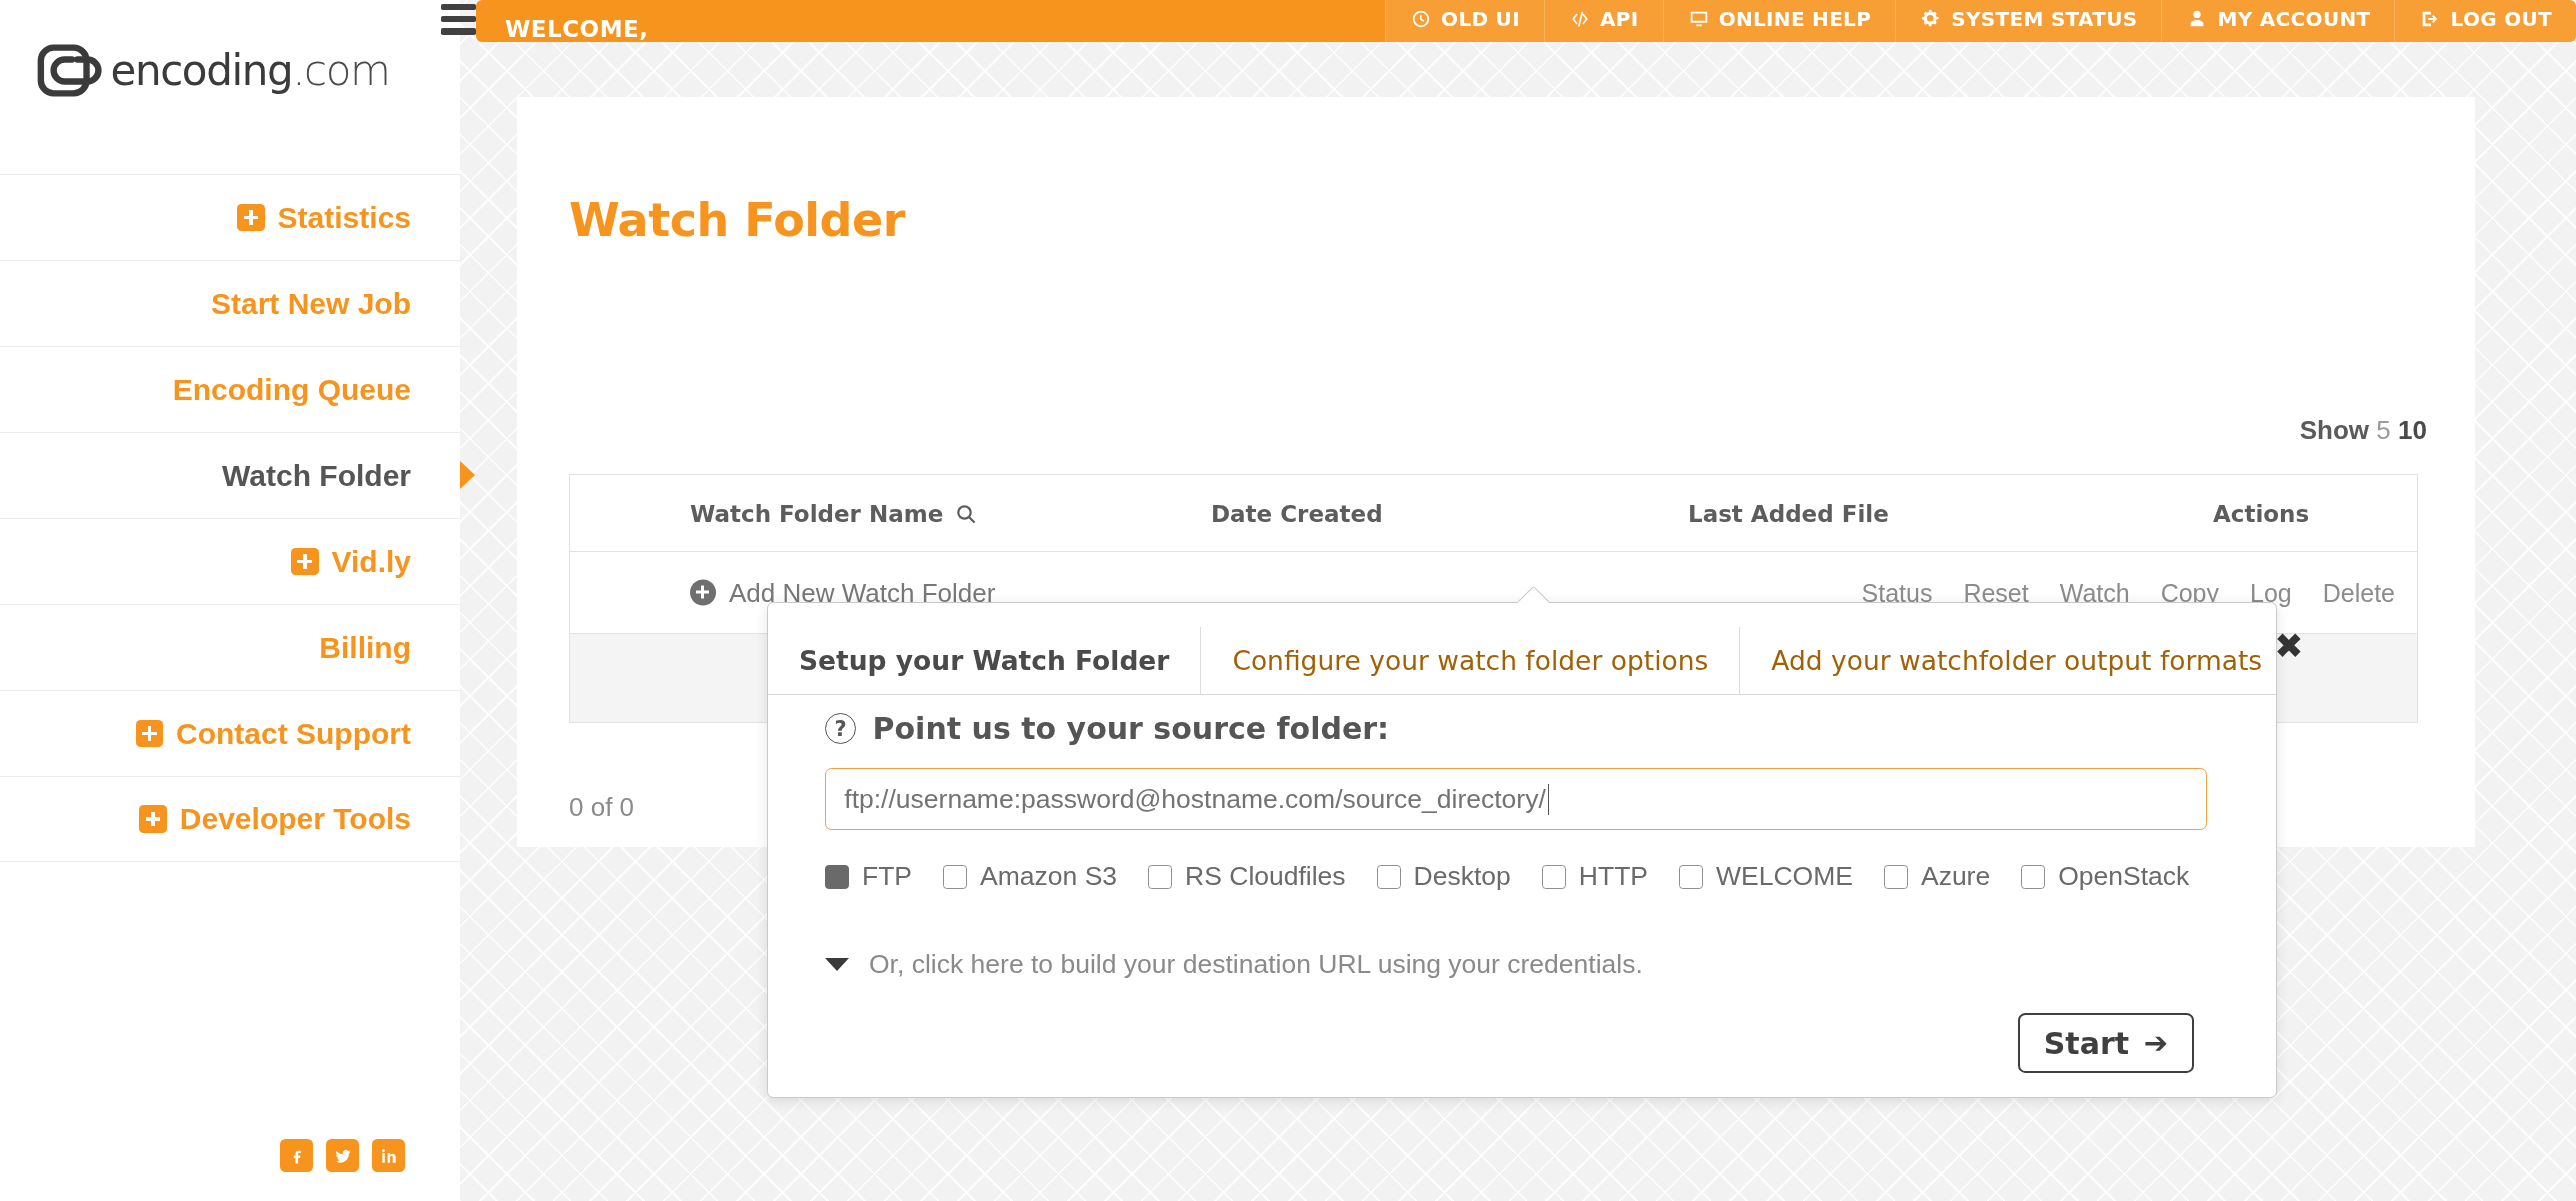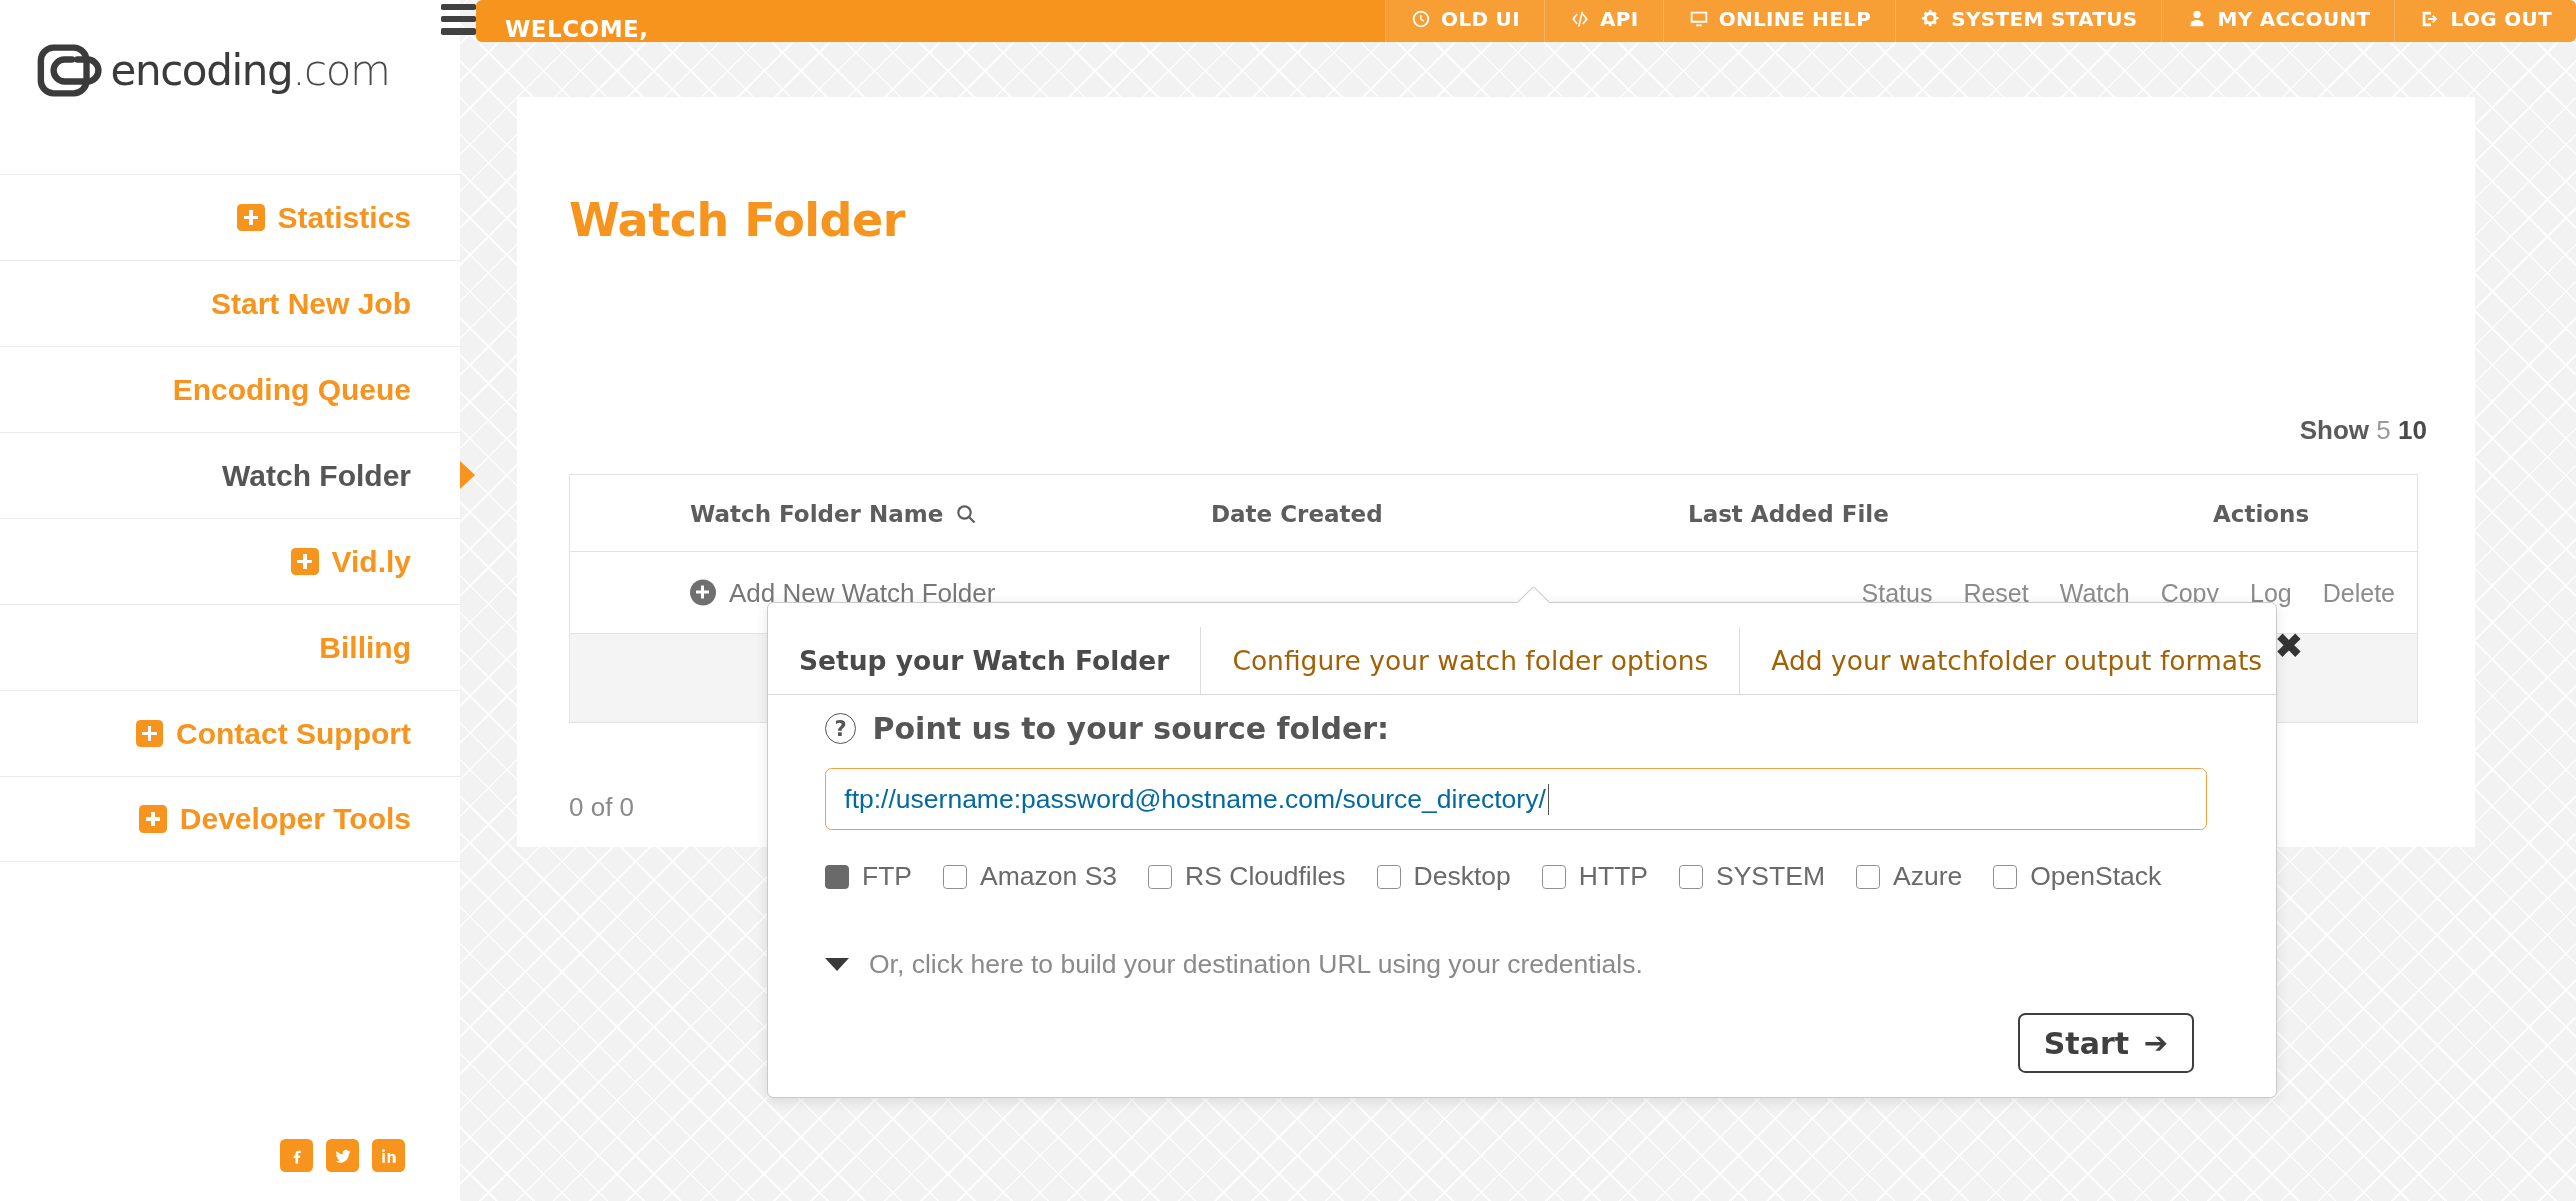--- a/index.html
+++ b/index.html
@@ -367,7 +367,7 @@
     display: flex; align-items: center;
     padding: 0 18.3px;
     font-size: 26.5px;
-    color: #0369a1;
+    color: #737373;
     white-space: nowrap;
   }
   #url-input .caret {

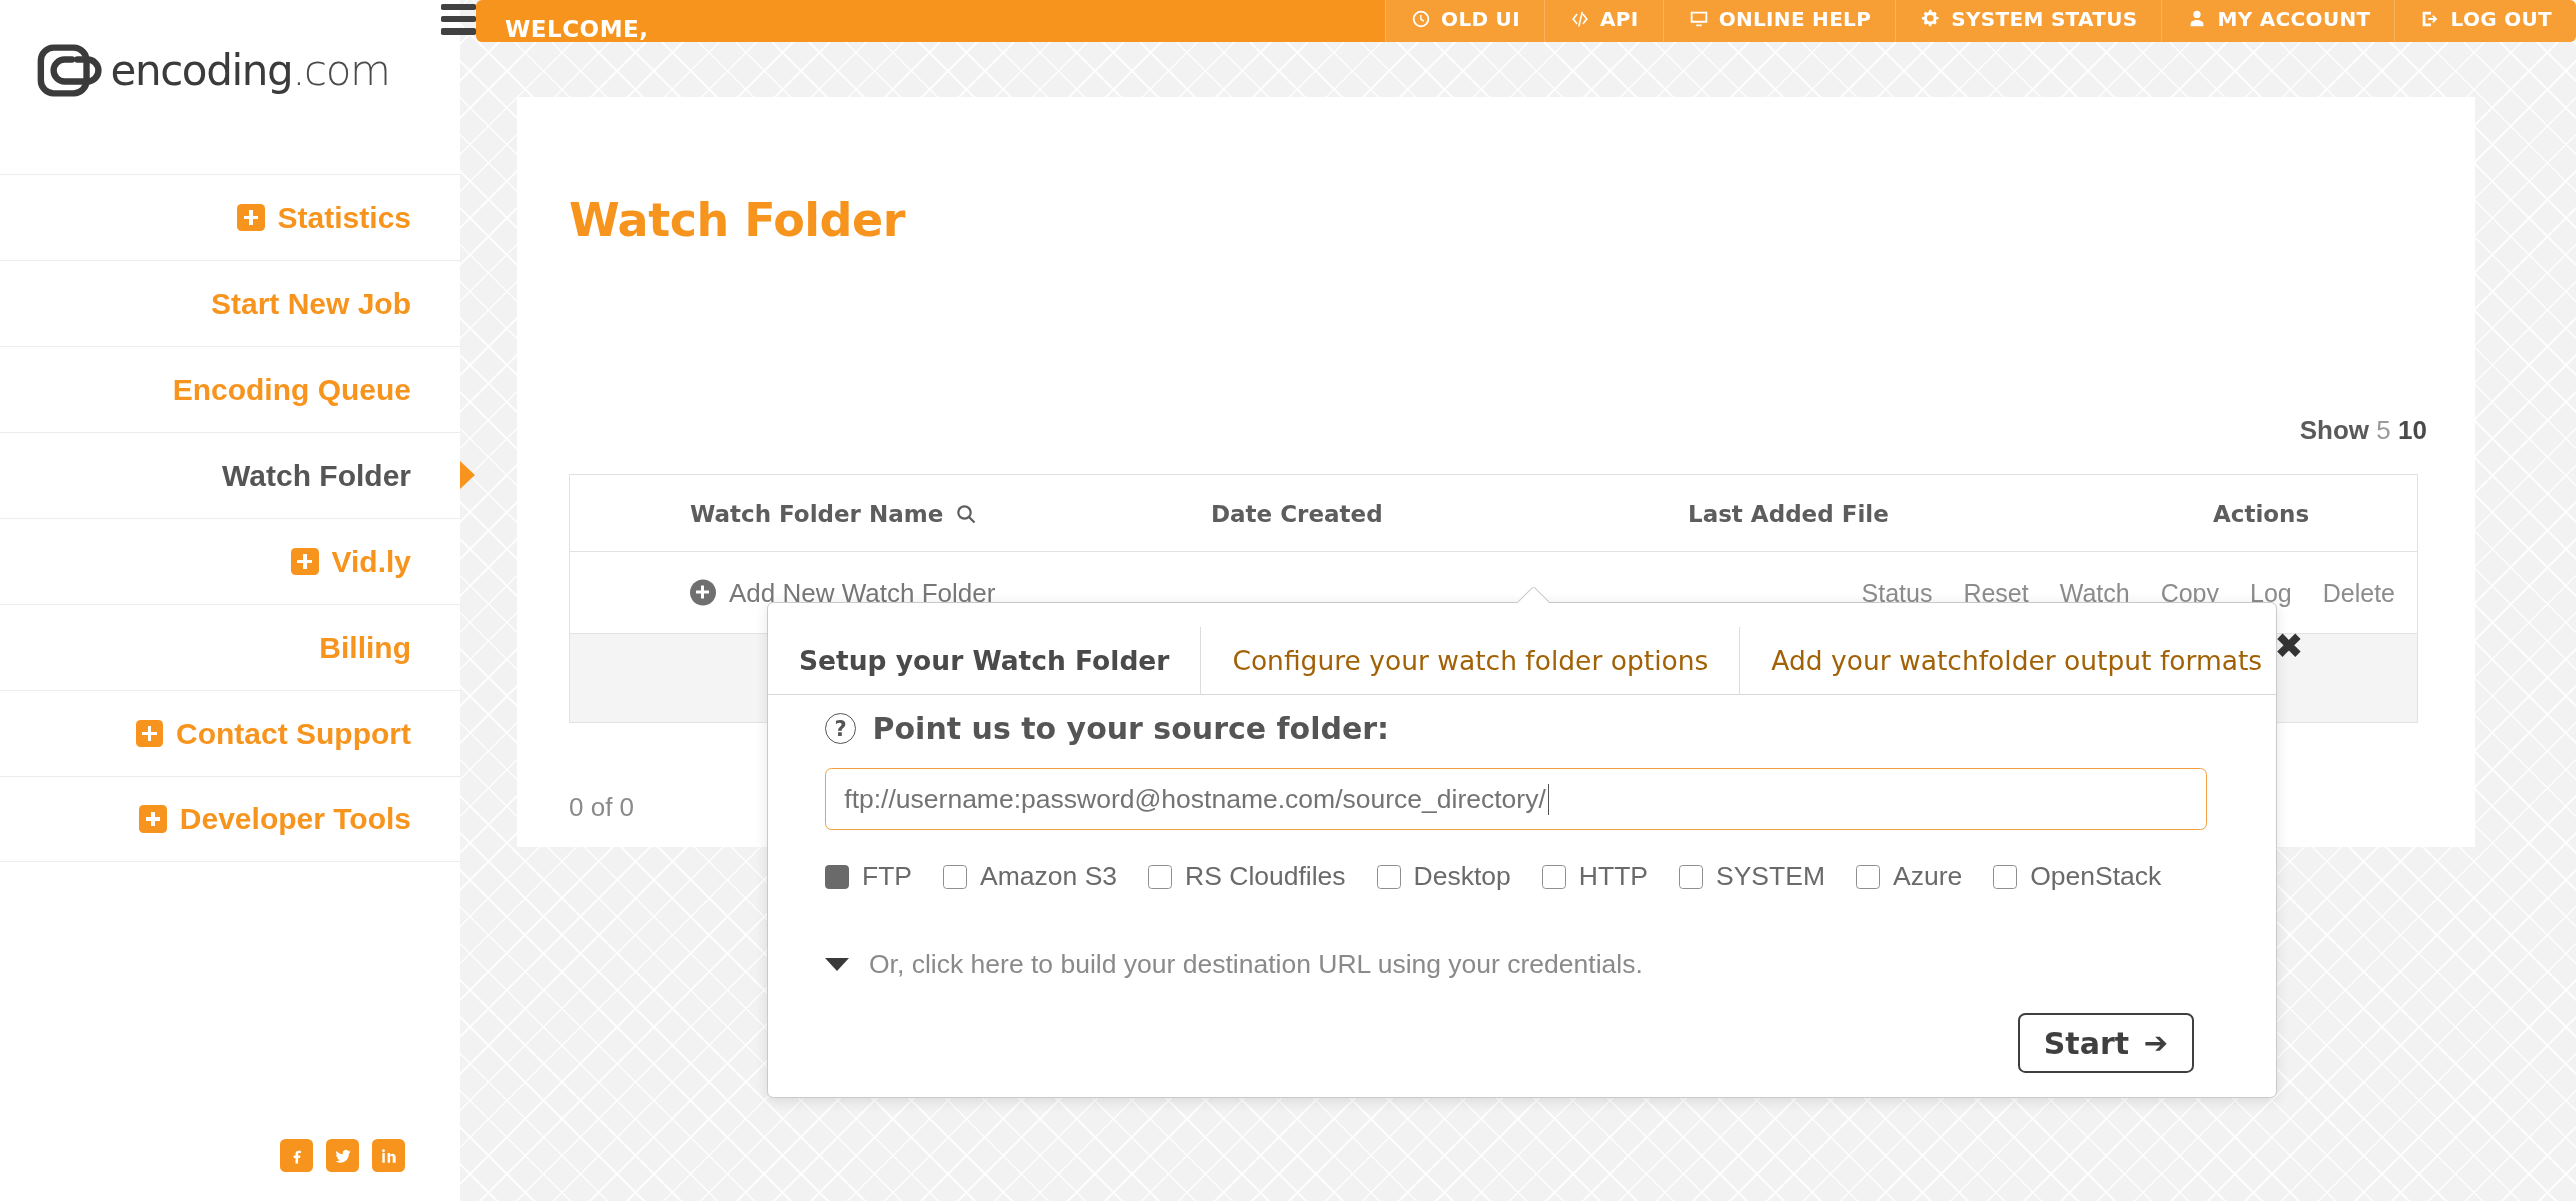--- a/index.html
+++ b/index.html
@@ -658,7 +658,7 @@
       </label>
       <label class="src">
         <span class="box"></span>
-        <span>SYSTEM</span>
+        <span>WELCOME</span>
       </label>
       <label class="src">
         <span class="box"></span>

